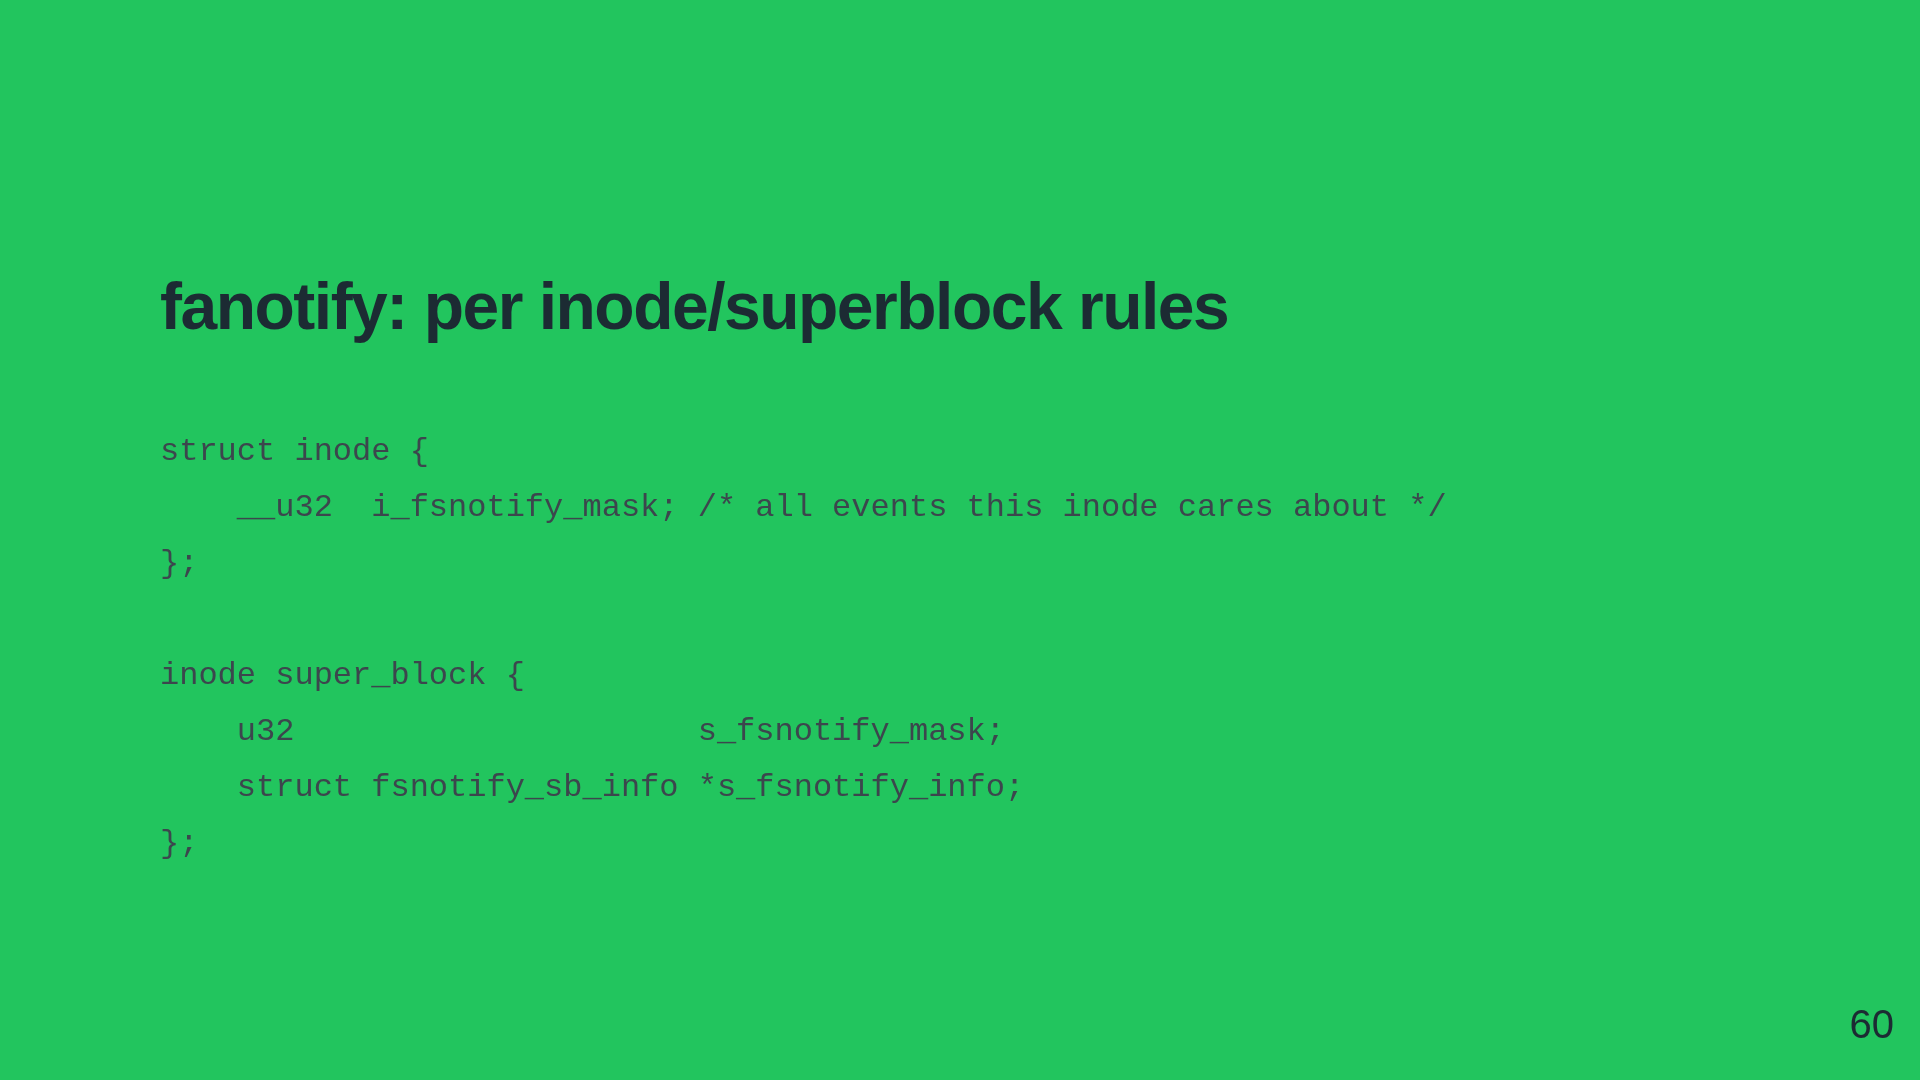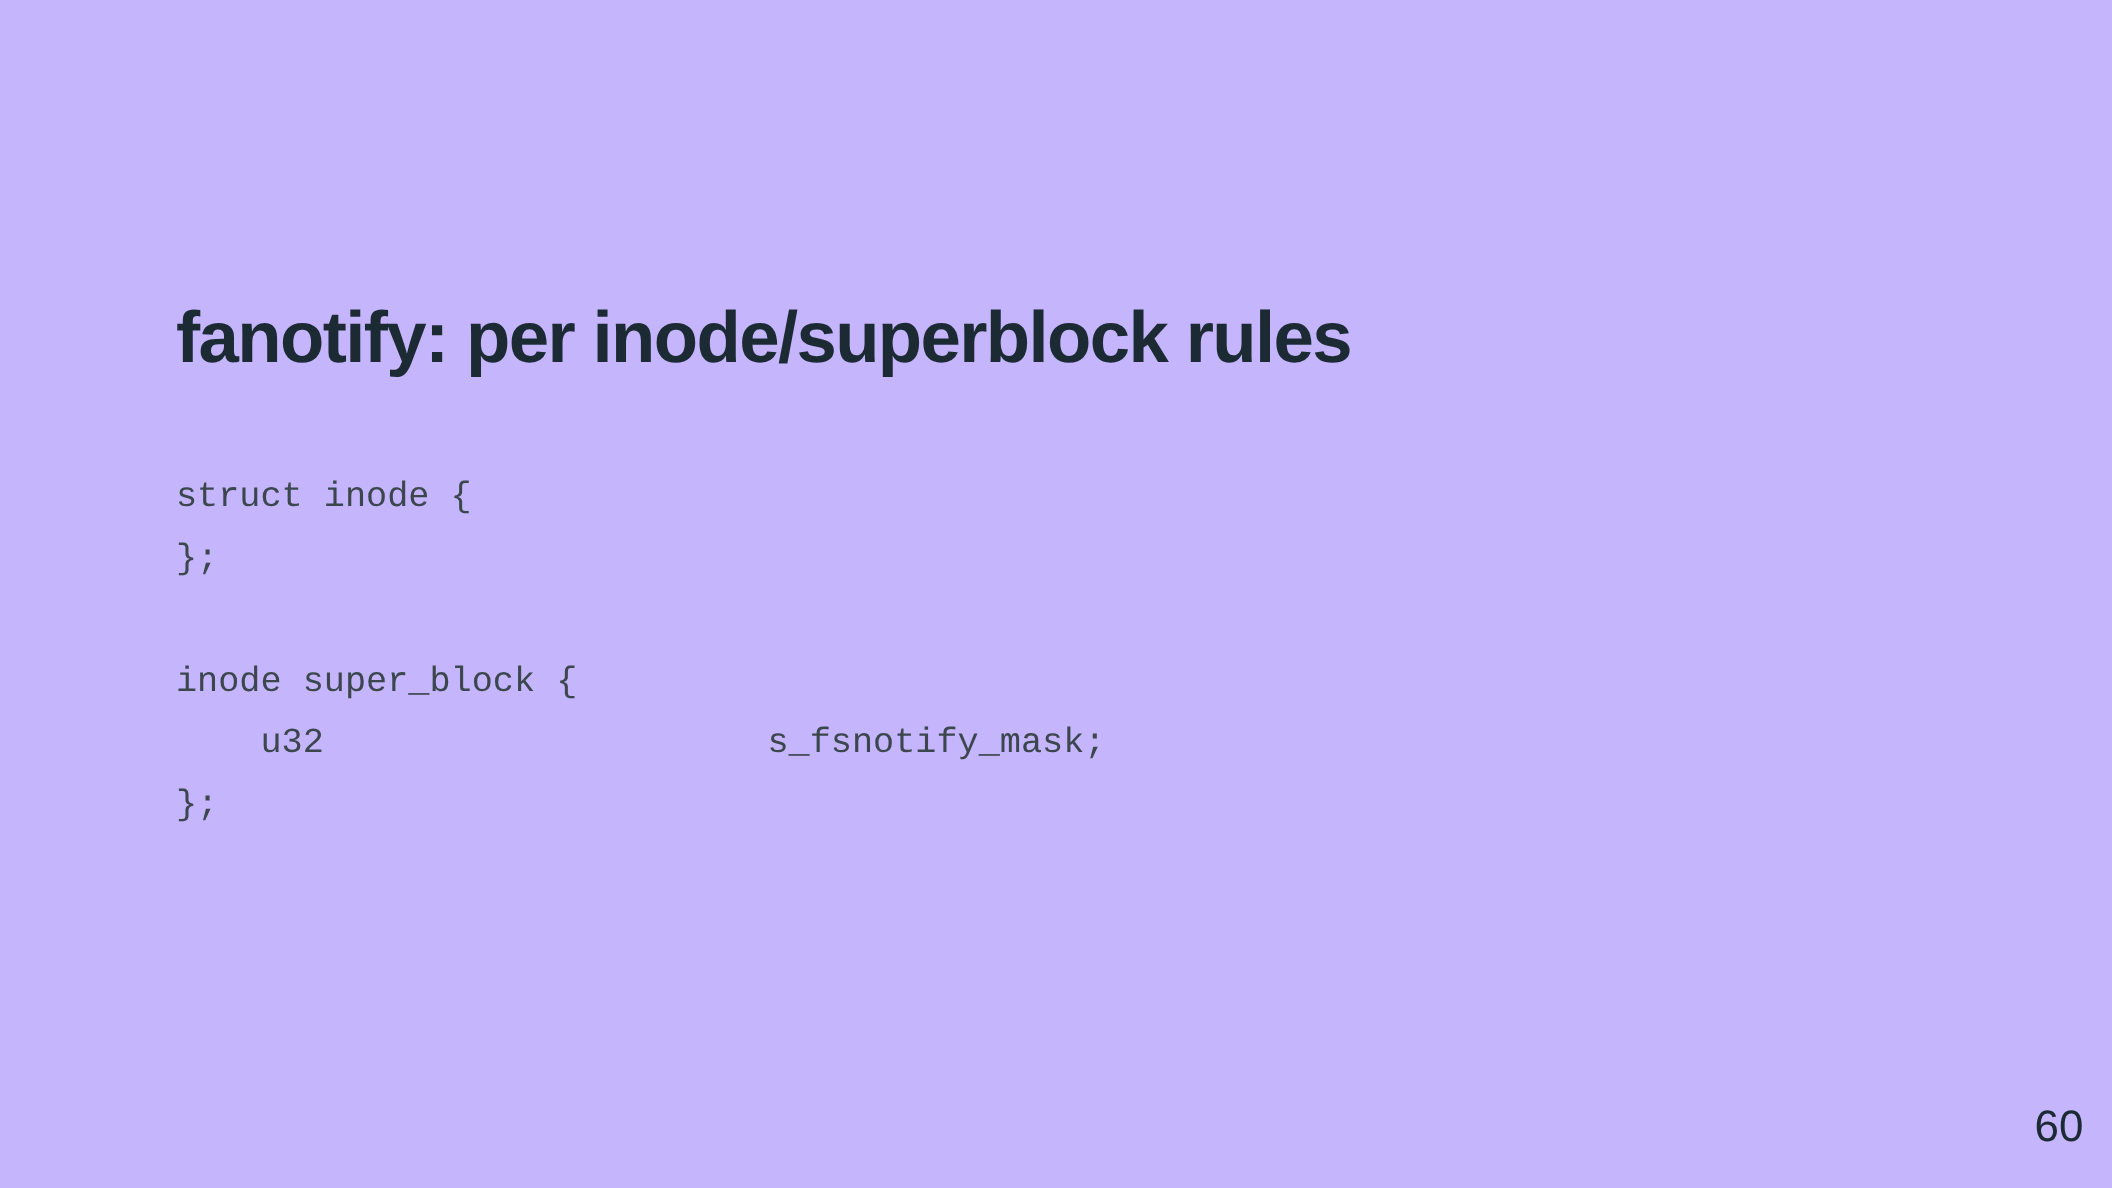--- a/index.html
+++ b/index.html
@@ -11,7 +11,7 @@
     position: relative;
     width: 1920px;
     height: 1080px;
-    background: #c4b5fd;
+    background: #22c55e;
     overflow: hidden;
     font-family: "Liberation Sans", sans-serif;
   }

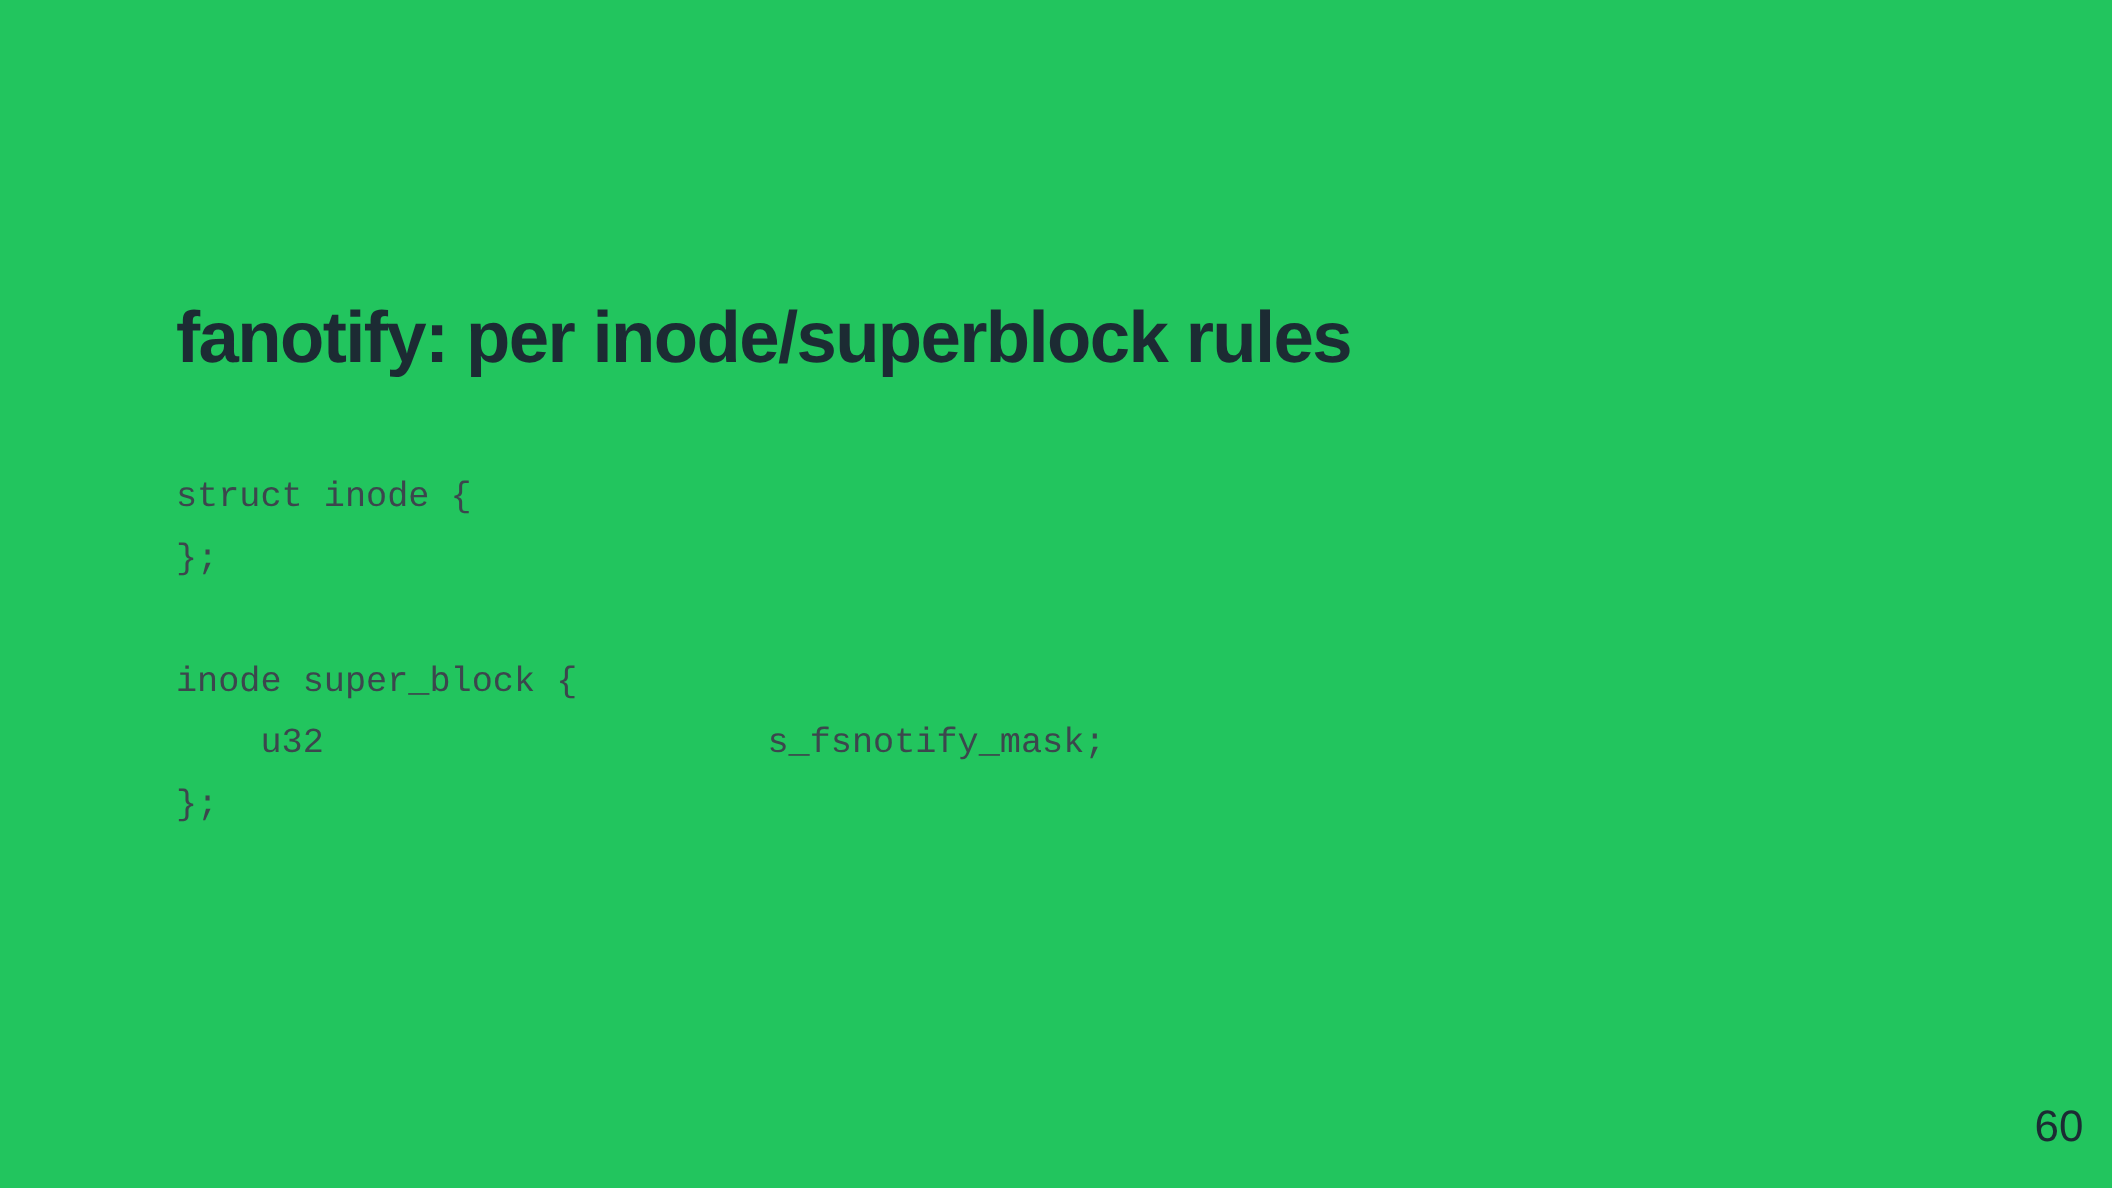--- a/index.html
+++ b/index.html
@@ -63,6 +63,7 @@
 
   <div class="code-block">
     <div class="code-line">struct inode {</div>
+    <div class="code-line">    __u32  i_fsnotify_mask; /* all events this inode cares about */</div>
     <div class="code-line">};</div>
     <div class="code-line"></div>
     <div class="code-line">inode super_block {</div>

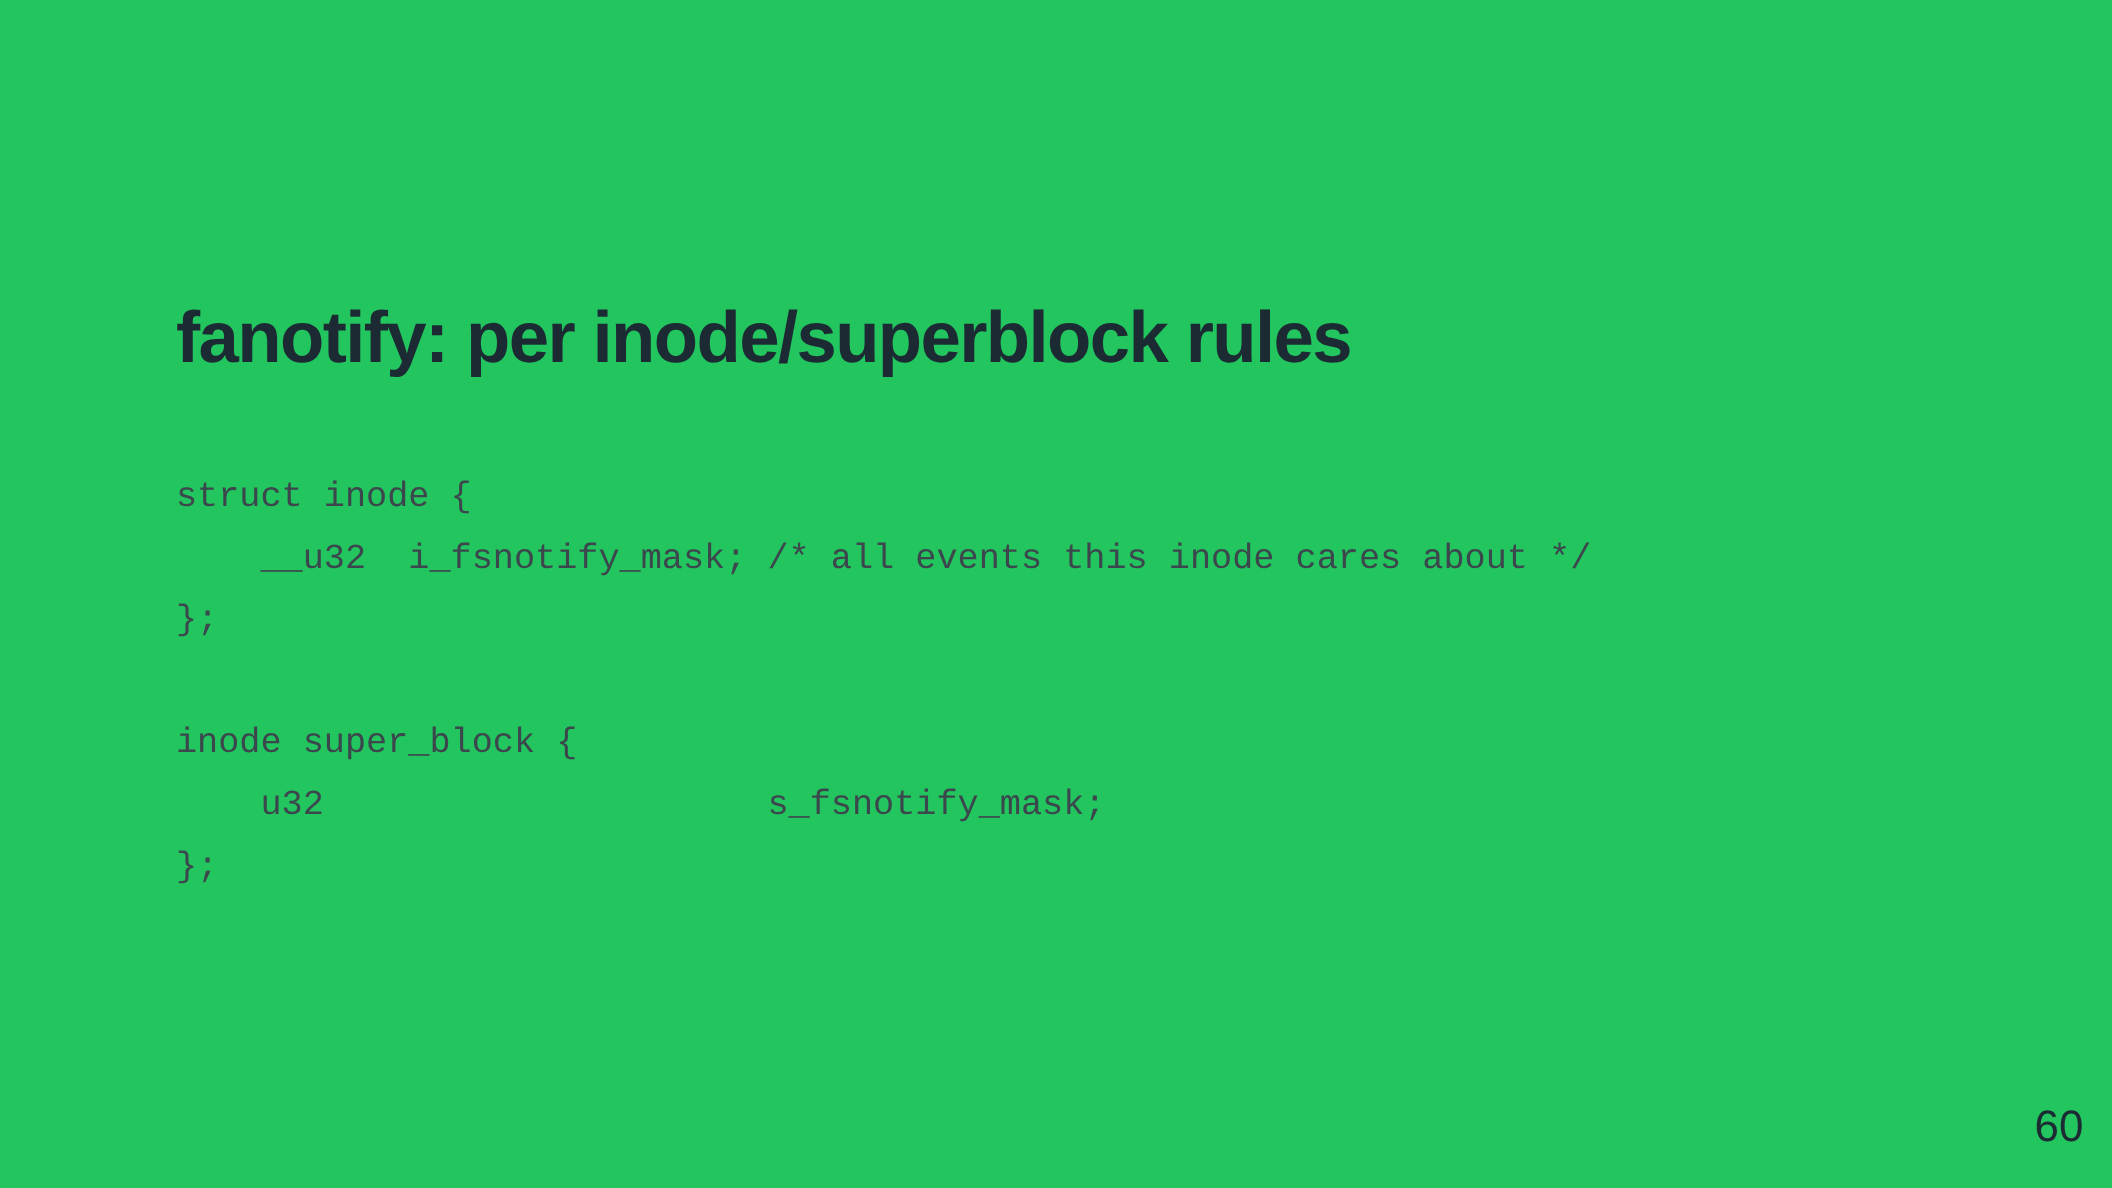--- a/index.html
+++ b/index.html
@@ -68,6 +68,7 @@
     <div class="code-line"></div>
     <div class="code-line">inode super_block {</div>
     <div class="code-line">    u32                     s_fsnotify_mask;</div>
+    <div class="code-line">    struct fsnotify_sb_info *s_fsnotify_info;</div>
     <div class="code-line">};</div>
   </div>
 

